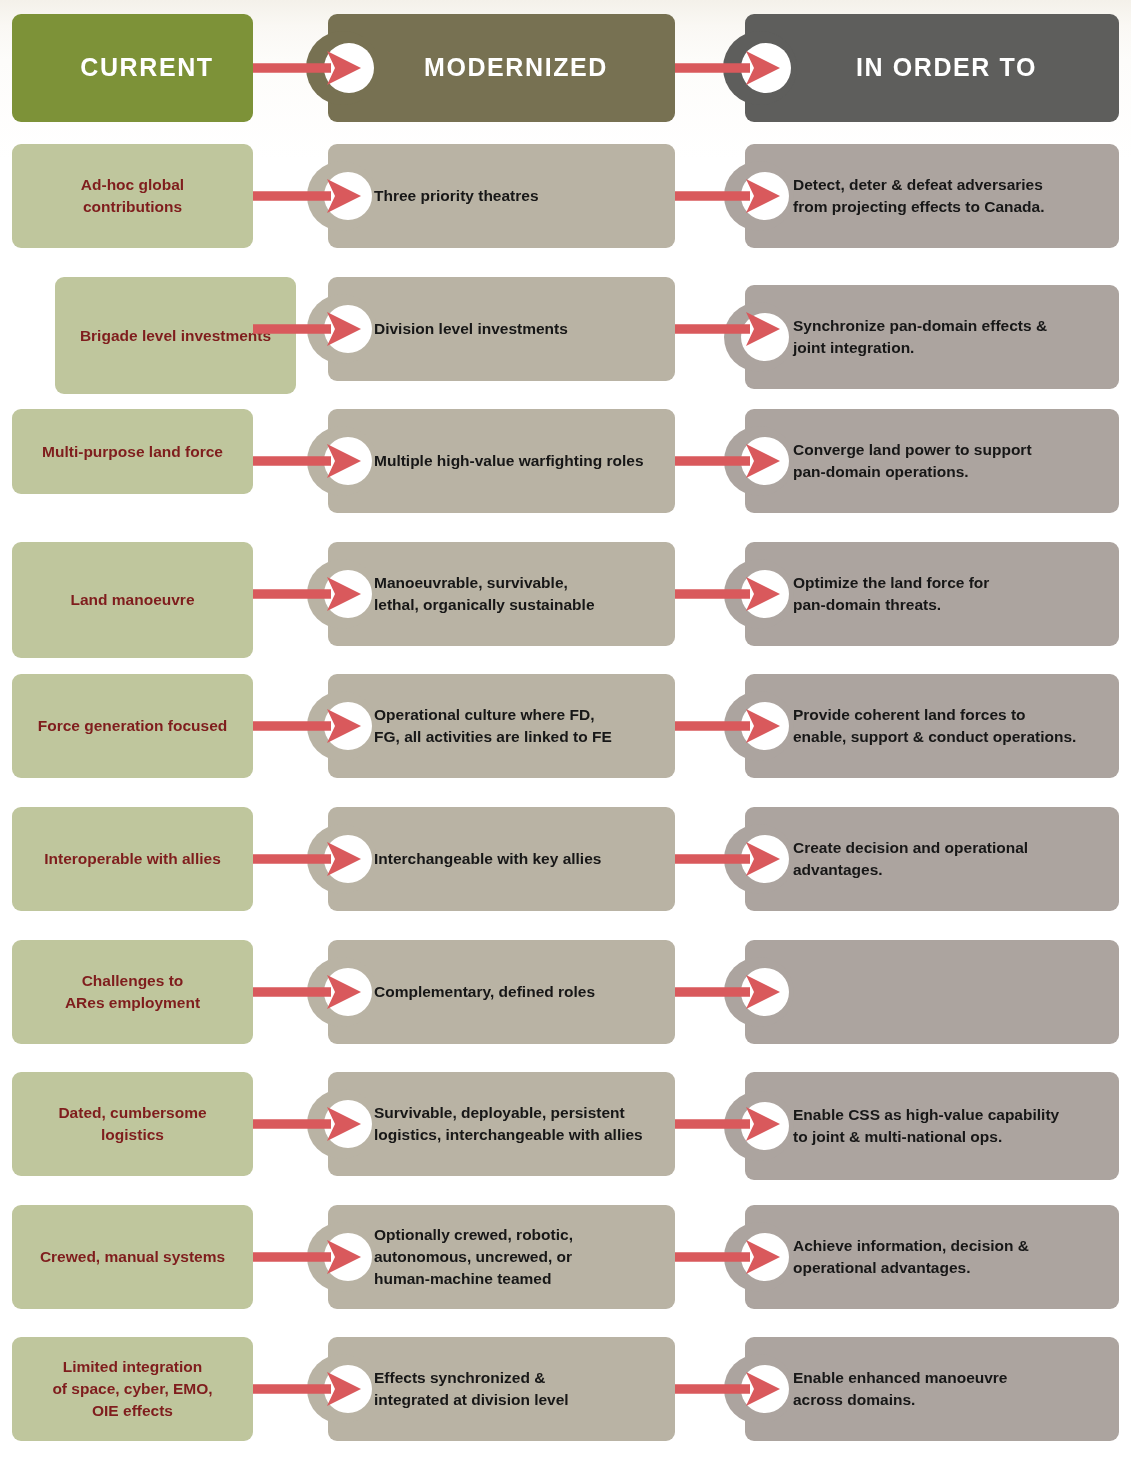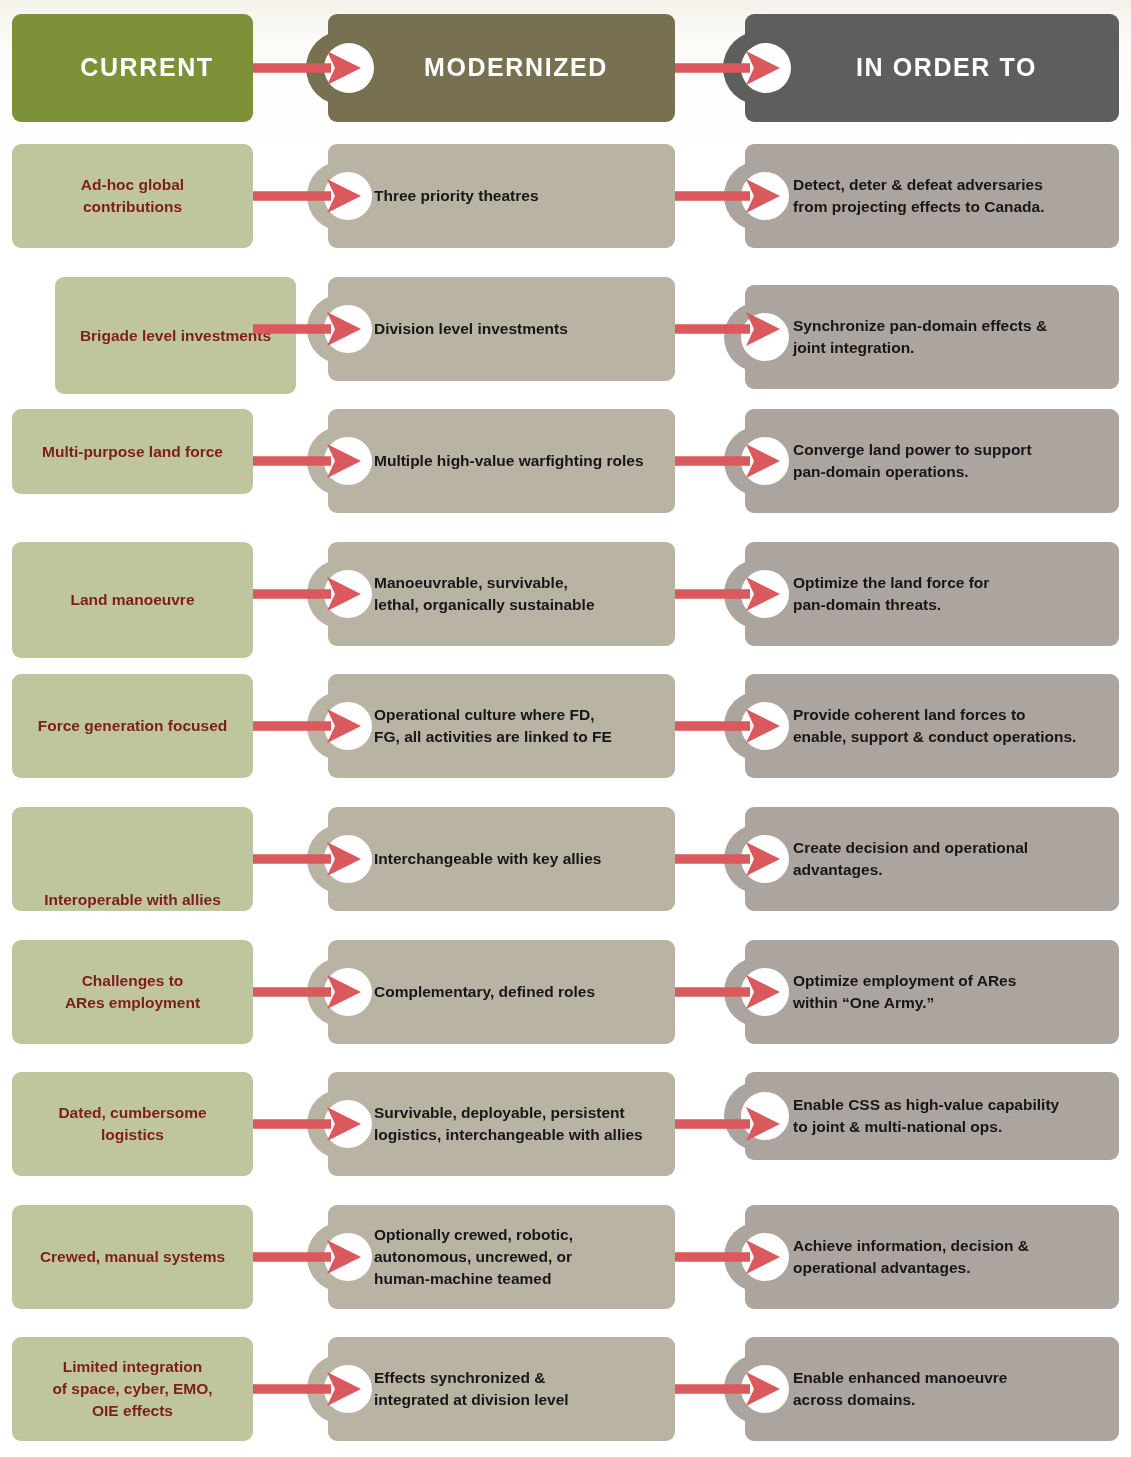--- a/index.html
+++ b/index.html
@@ -272,7 +272,7 @@
           <path d="M 71 3 L 105 20 L 71 37 L 79 20 Z" fill="#d9595c"></path>
         </svg>
       </div>
-      <div class="box col-left" style="top: 807px; height: 104px; align-items: flex-end;">
+      <div class="box col-left" style="top: 807px; height: 104px;">
         <span class="txt">Interoperable with allies</span>
       </div>
       <div class="box col-mid" style="top: 807px; height: 104px;">

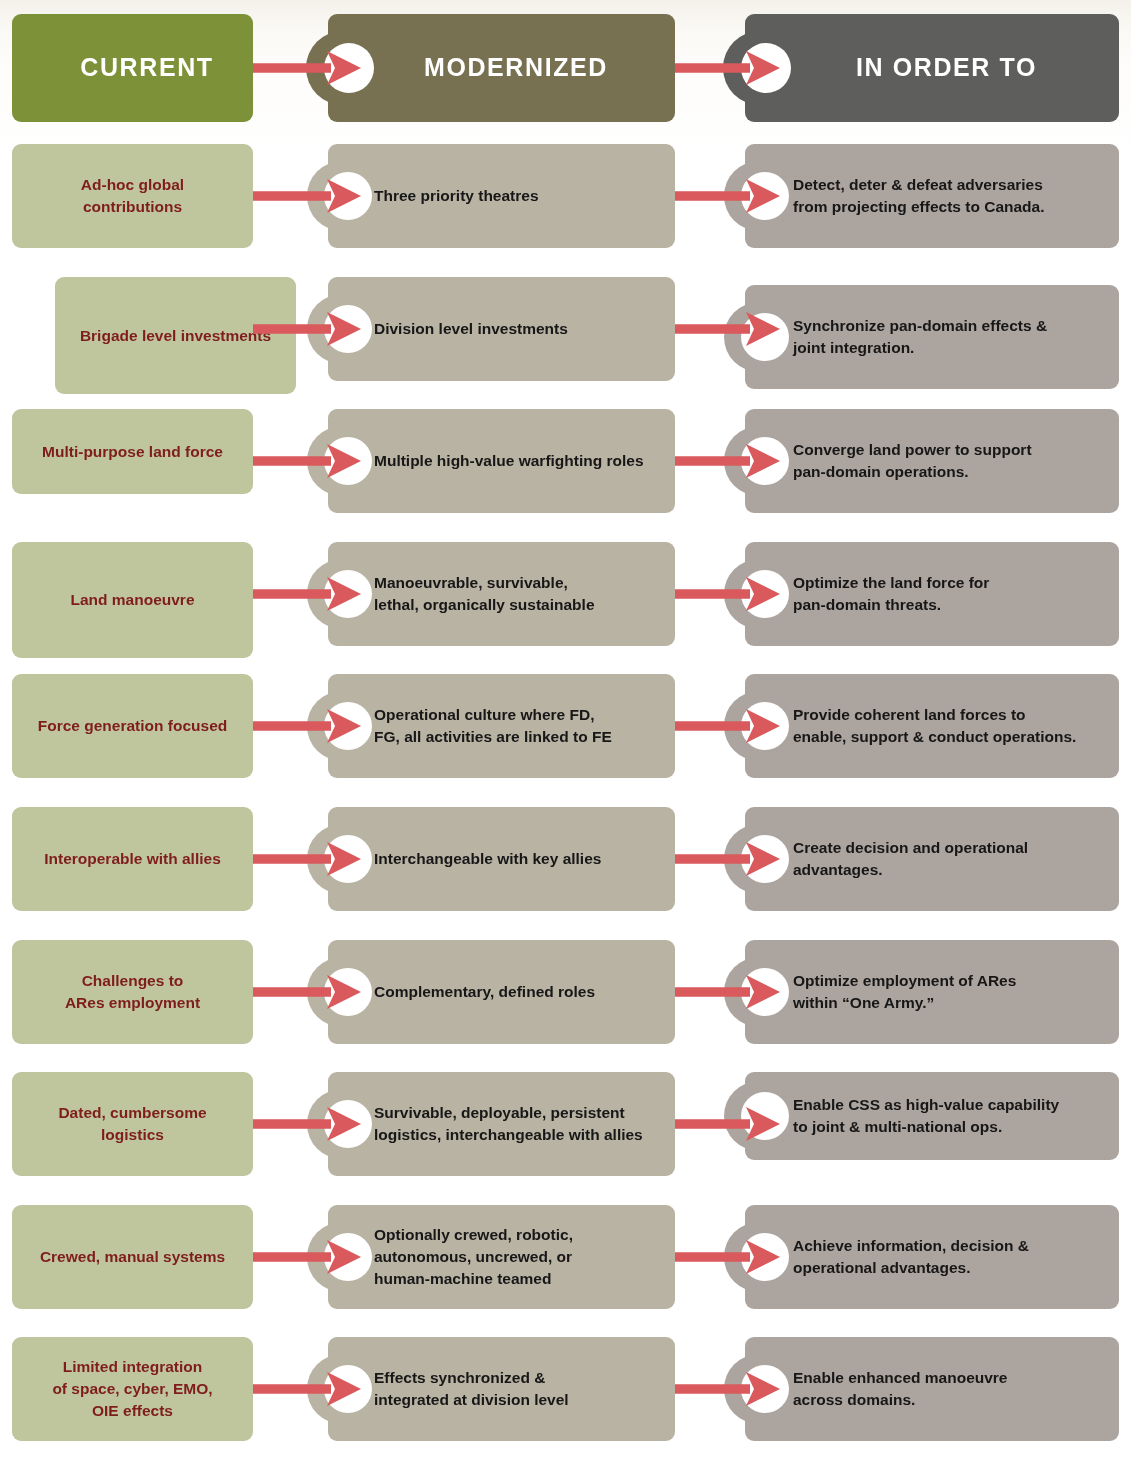--- a/index.html
+++ b/index.html
@@ -308,7 +308,6 @@
       <div class="box col-right" style="top: 940px; height: 104px;">
         <span class="notch"></span>
         <span class="hole"></span>
-        <span class="txt">Optimize employment of ARes<br>within “One Army.”</span>
       </div>
       <div class="arrow arrow-1" style="top: 972px;">
         <svg width="108" height="40" viewBox="0 0 108 40">

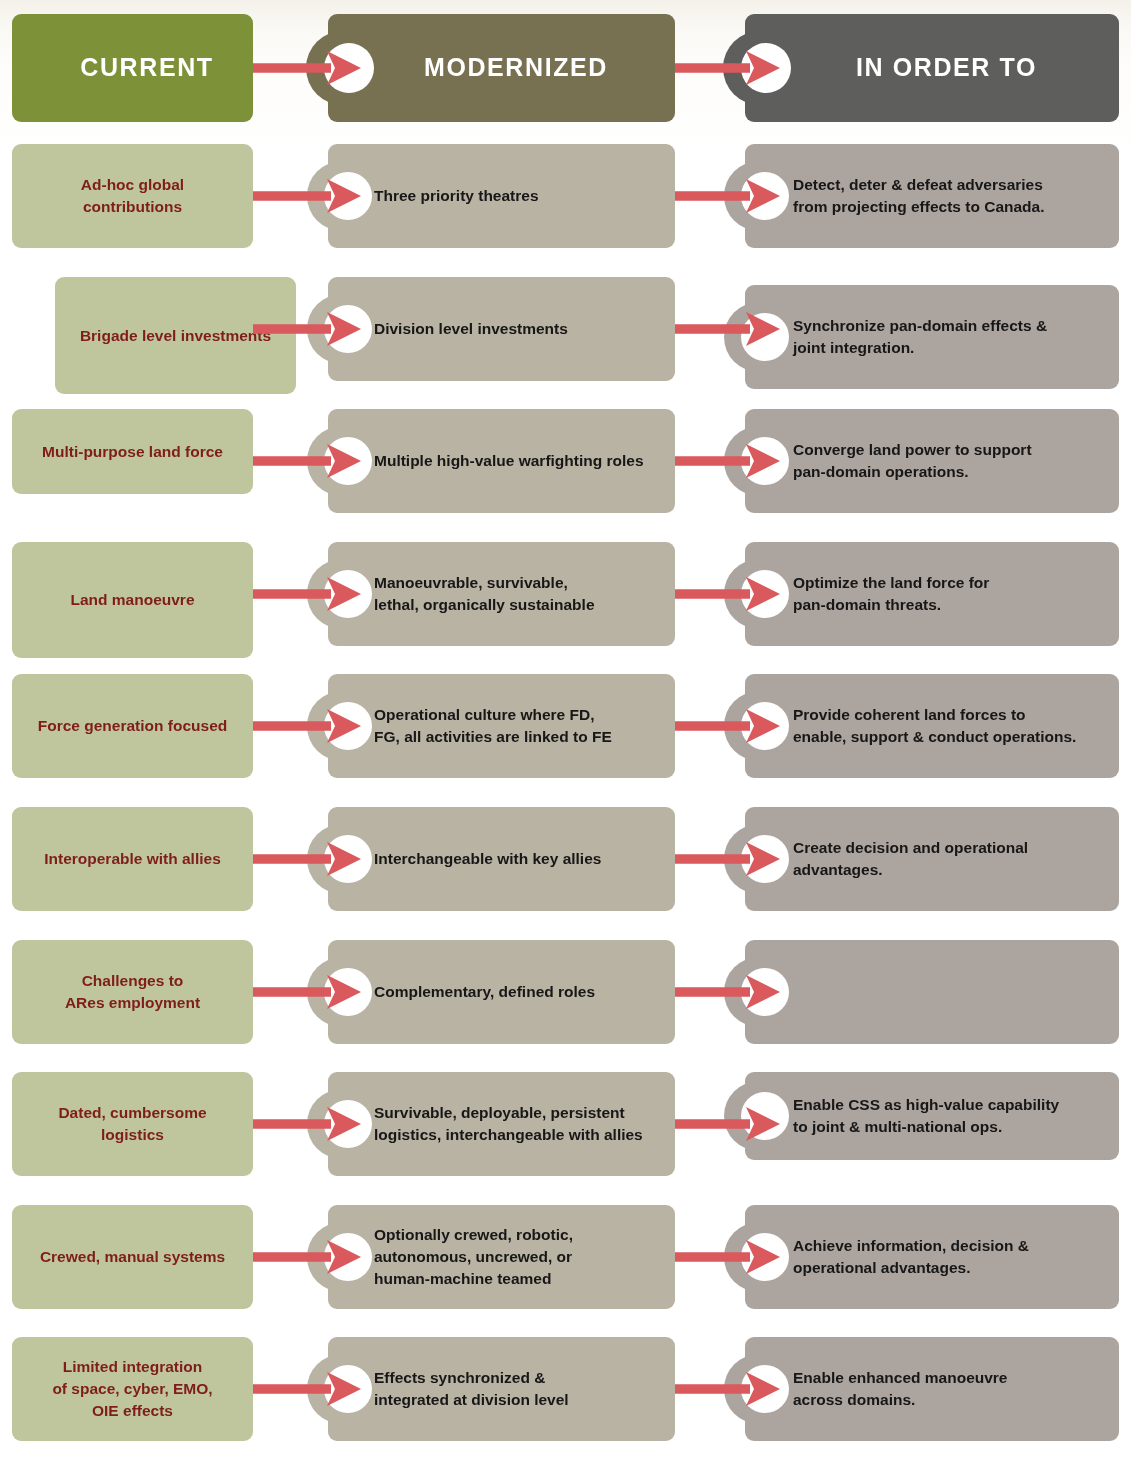--- a/index.html
+++ b/index.html
@@ -329,7 +329,7 @@
         <span class="hole"></span>
         <span class="txt">Survivable, deployable, persistent<br>logistics, interchangeable with allies</span>
       </div>
-      <div class="box col-right" style="top: 1072px; height: 88px;">
+      <div class="box col-right" style="top: 1072px; height: 108px;">
         <span class="notch"></span>
         <span class="hole"></span>
         <span class="txt">Enable CSS as high-value capability<br>to joint &amp; multi-national ops.</span>

